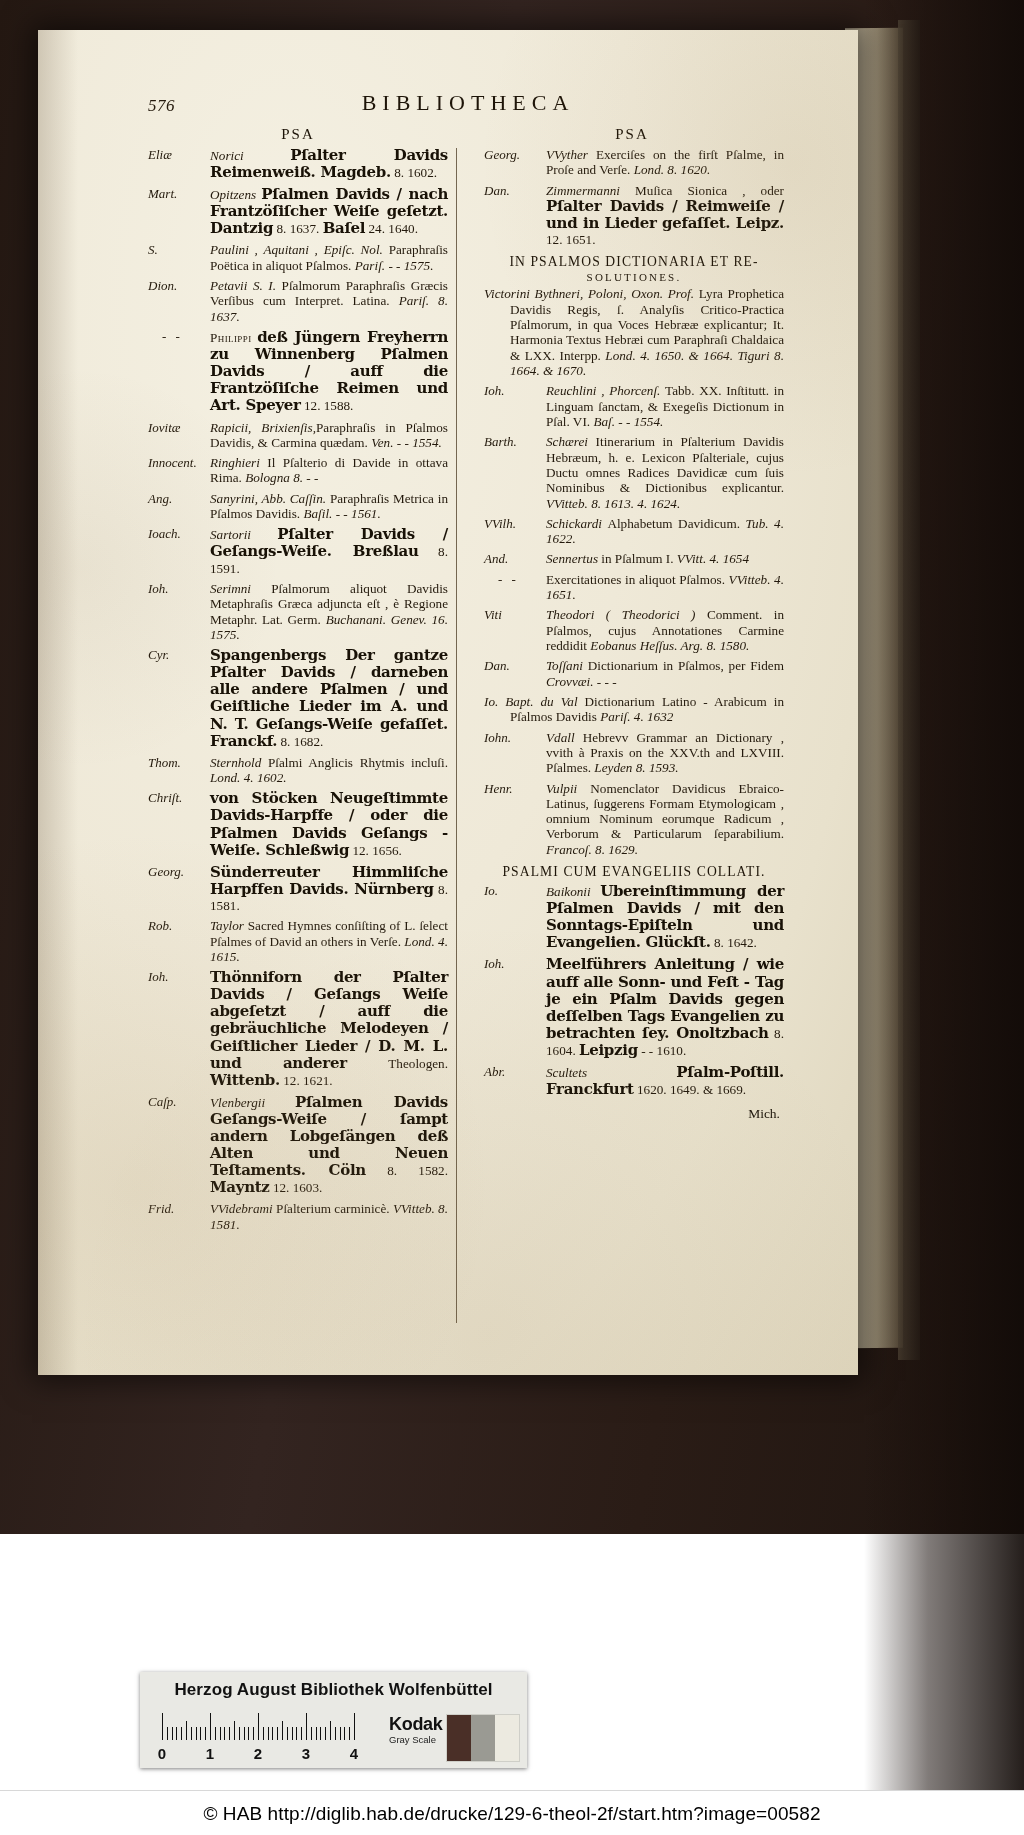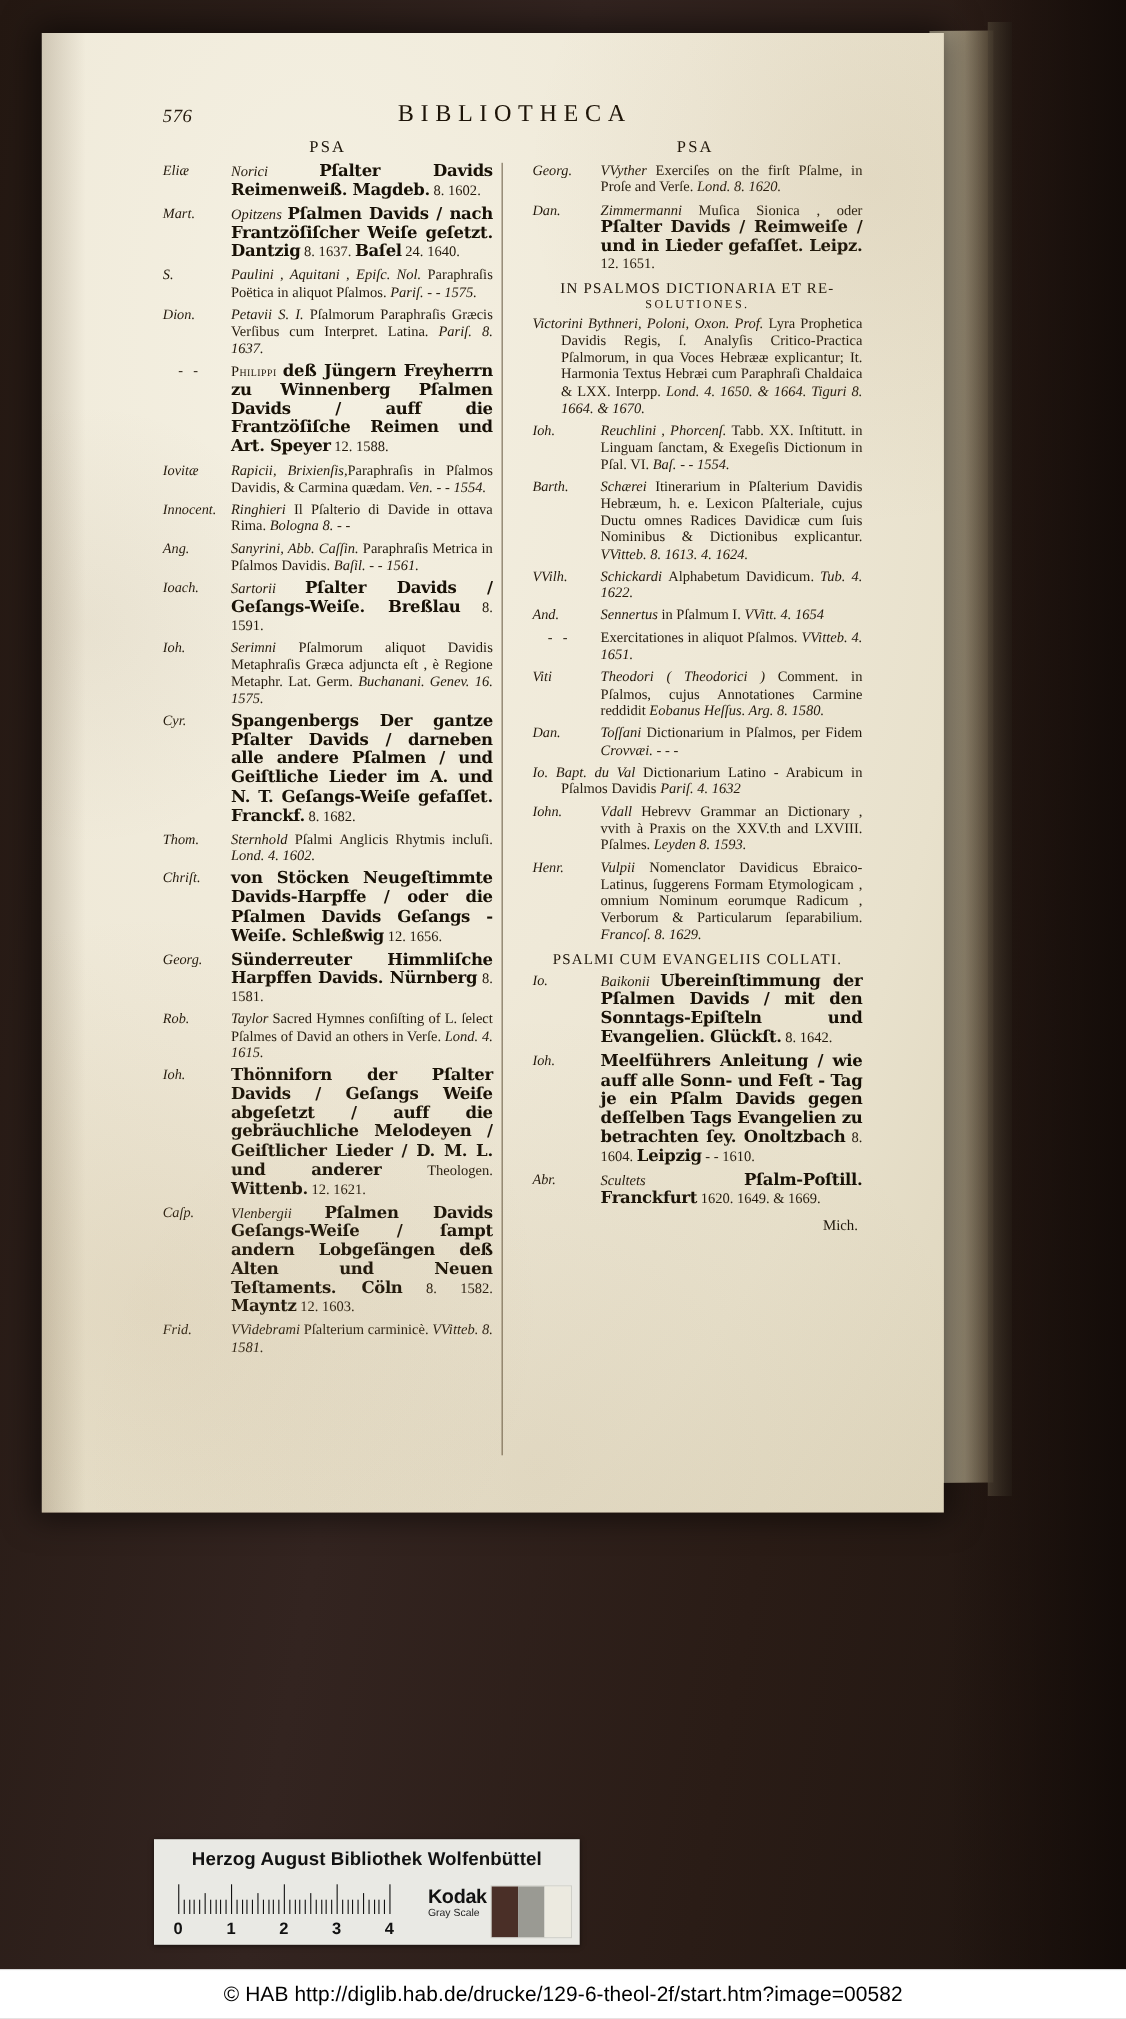--- a/index.html
+++ b/index.html
@@ -20,7 +20,7 @@
     position: absolute;
     left: 0; top: 0;
     width: 1024px;
-    height: 1790px;
+    height: 1534px;
     background: #2b1d17;
     background-image:
       linear-gradient(100deg, #241812 0%, #332420 40%, #2a1c16 70%, #1f1510 100%);

